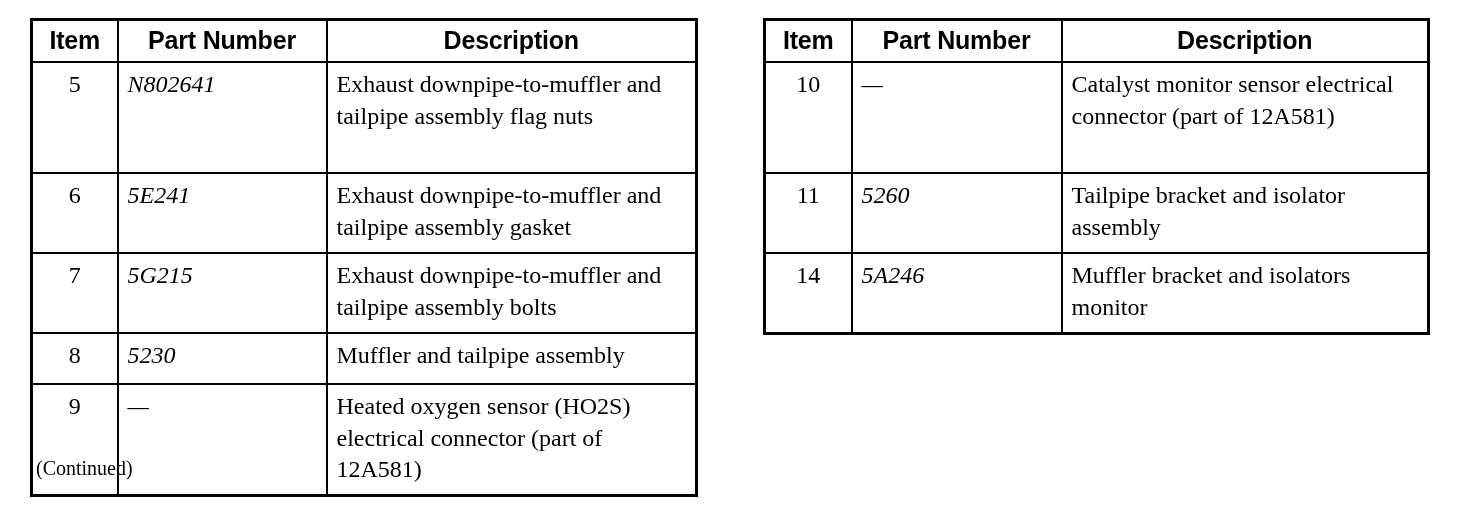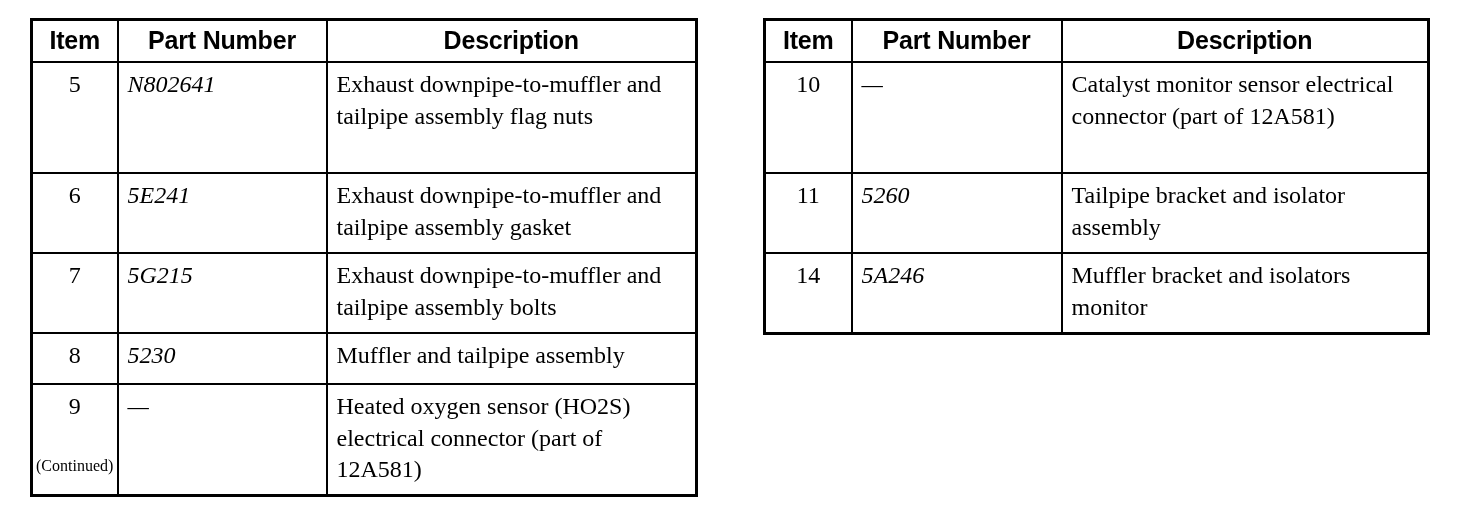--- a/index.html
+++ b/index.html
@@ -87,7 +87,7 @@
     left: 36px;
     top: 458px;
     font-family: "Liberation Serif", "DejaVu Serif", serif;
-    font-size: 16px;
+    font-size: 20px;
     line-height: 1;
     color: #000000;
     white-space: nowrap;

